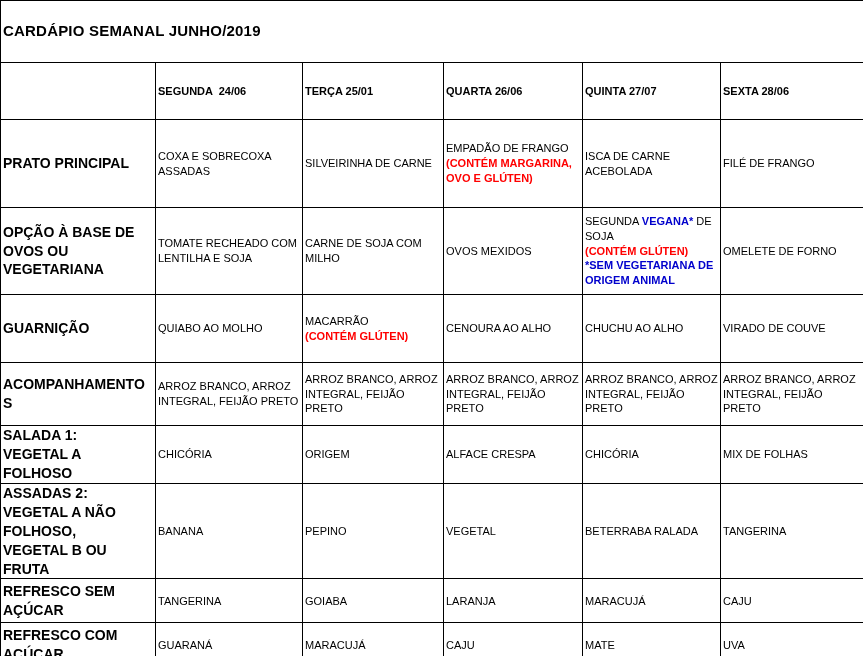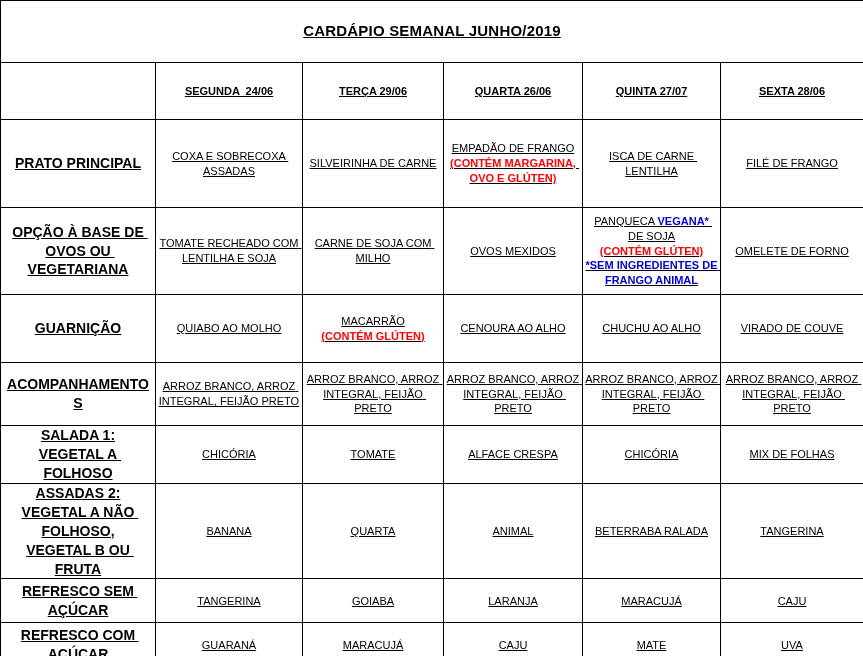--- a/index.html
+++ b/index.html
@@ -12,12 +12,11 @@
   }
   table.menu td{
     border:1.5px solid #000;
-    text-align:center;vertical-align:middle;
+    vertical-align:middle;
     padding:0 2px;
     white-space:pre-wrap;
     word-wrap:break-word;
     line-height:1.35;
-    text-decoration:underline;
   }
   td.title-cell{
     font-size:15px;font-weight:700;letter-spacing:.2px;

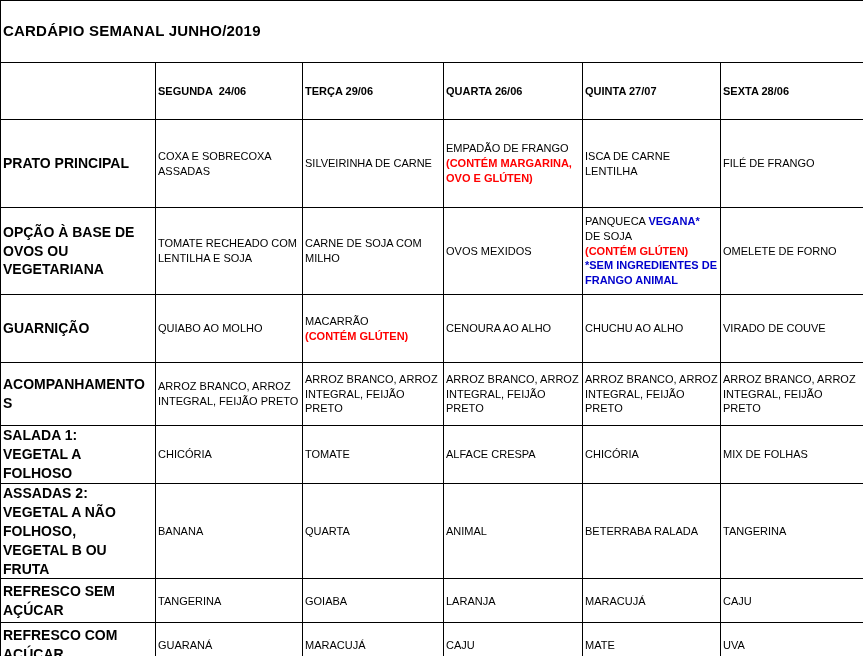--- a/index.html
+++ b/index.html
@@ -65,7 +65,7 @@
       <tr class="header-row" id="header-row">
           <td></td>
           <td>SEGUNDA  24/06</td>
-          <td>TERÇA 29/06</td>
+          <td>TERÇA 25/01</td>
           <td>QUARTA 26/06</td>
           <td>QUINTA 27/07</td>
           <td>SEXTA 28/06</td>

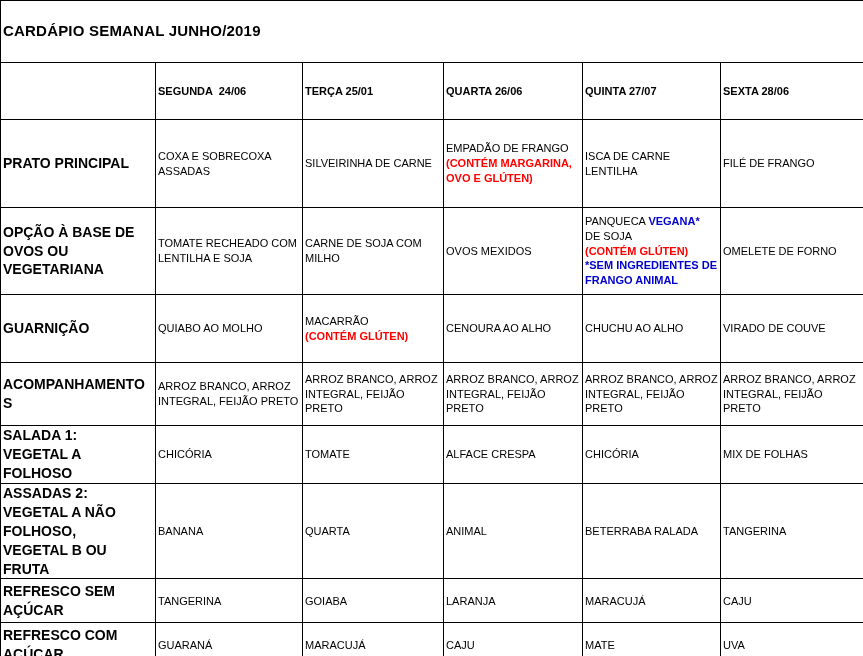--- a/index.html
+++ b/index.html
@@ -75,7 +75,7 @@
           <td class="data-cell"><div class="line"><span>COXA E SOBRECOXA ASSADAS</span></div></td>
           <td class="data-cell"><div class="line"><span>SILVEIRINHA DE CARNE</span></div></td>
           <td class="data-cell"><div class="line"><span>EMPADÃO DE FRANGO</span></div><div class="line"><span class="seg-red">(CONTÉM MARGARINA, OVO E GLÚTEN)</span></div></td>
-          <td class="data-cell"><div class="line"><span>ISCA DE CARNE LENTILHA</span></div></td>
+          <td class="data-cell"><div class="line"><span>ISCA DE CARNE ACEBOLADA</span></div></td>
           <td class="data-cell"><div class="line"><span>FILÉ DE FRANGO</span></div></td>
         </tr>
         <tr>

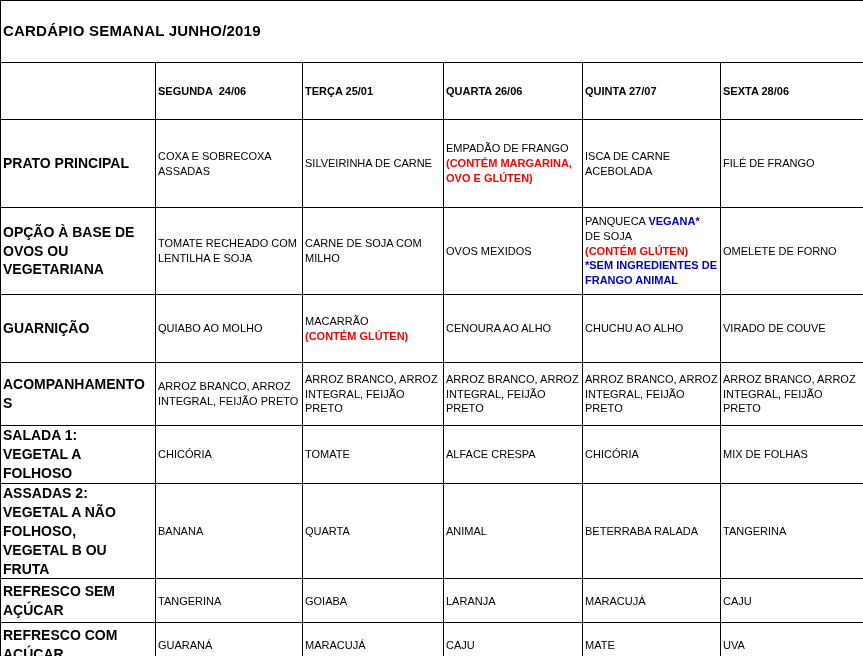--- a/index.html
+++ b/index.html
@@ -83,7 +83,7 @@
           <td class="data-cell"><div class="line"><span>TOMATE RECHEADO COM LENTILHA E SOJA</span></div></td>
           <td class="data-cell"><div class="line"><span>CARNE DE SOJA COM MILHO</span></div></td>
           <td class="data-cell"><div class="line"><span>OVOS MEXIDOS</span></div></td>
-          <td class="data-cell"><div class="line"><span>PANQUECA </span><span class="seg-blue">VEGANA*</span><span> DE SOJA</span></div><div class="line"><span class="seg-red">(CONTÉM GLÚTEN)</span></div><div class="line"><span class="seg-blue">*SEM INGREDIENTES DE FRANGO ANIMAL</span></div></td>
+          <td class="data-cell"><div class="line"><span>SEGUNDA </span><span class="seg-blue">VEGANA*</span><span> DE SOJA</span></div><div class="line"><span class="seg-red">(CONTÉM GLÚTEN)</span></div><div class="line"><span class="seg-blue">*SEM INGREDIENTES DE FRANGO ANIMAL</span></div></td>
           <td class="data-cell"><div class="line"><span>OMELETE DE FORNO</span></div></td>
         </tr>
         <tr>

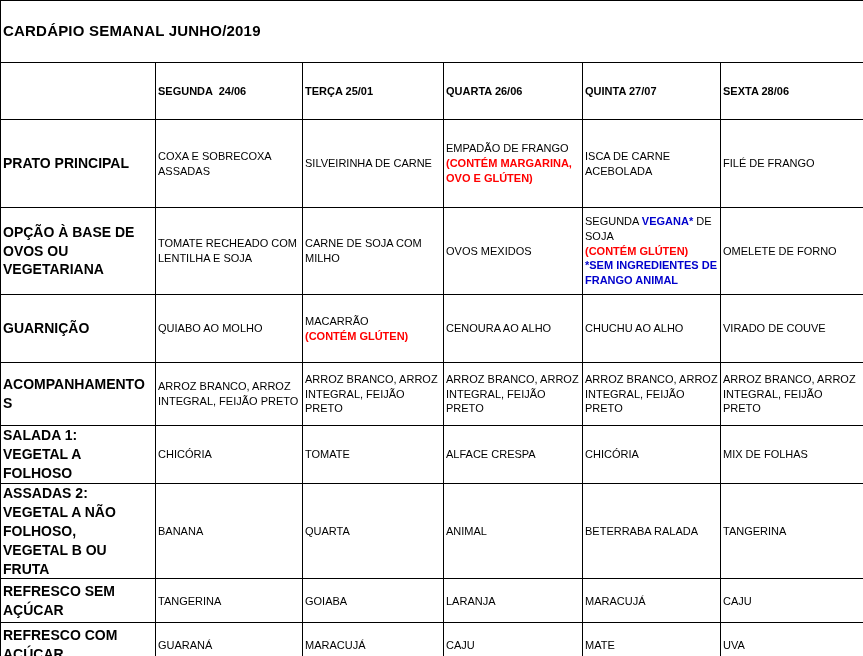--- a/index.html
+++ b/index.html
@@ -83,7 +83,7 @@
           <td class="data-cell"><div class="line"><span>TOMATE RECHEADO COM LENTILHA E SOJA</span></div></td>
           <td class="data-cell"><div class="line"><span>CARNE DE SOJA COM MILHO</span></div></td>
           <td class="data-cell"><div class="line"><span>OVOS MEXIDOS</span></div></td>
-          <td class="data-cell"><div class="line"><span>SEGUNDA </span><span class="seg-blue">VEGANA*</span><span> DE SOJA</span></div><div class="line"><span class="seg-red">(CONTÉM GLÚTEN)</span></div><div class="line"><span class="seg-blue">*SEM INGREDIENTES DE FRANGO ANIMAL</span></div></td>
+          <td class="data-cell"><div class="line"><span>SEGUNDA </span><span class="seg-blue">VEGANA*</span><span> DE SOJA</span></div><div class="line"><span class="seg-red">(CONTÉM GLÚTEN)</span></div><div class="line"><span class="seg-blue">*SEM VEGETARIANA DE ORIGEM ANIMAL</span></div></td>
           <td class="data-cell"><div class="line"><span>OMELETE DE FORNO</span></div></td>
         </tr>
         <tr>

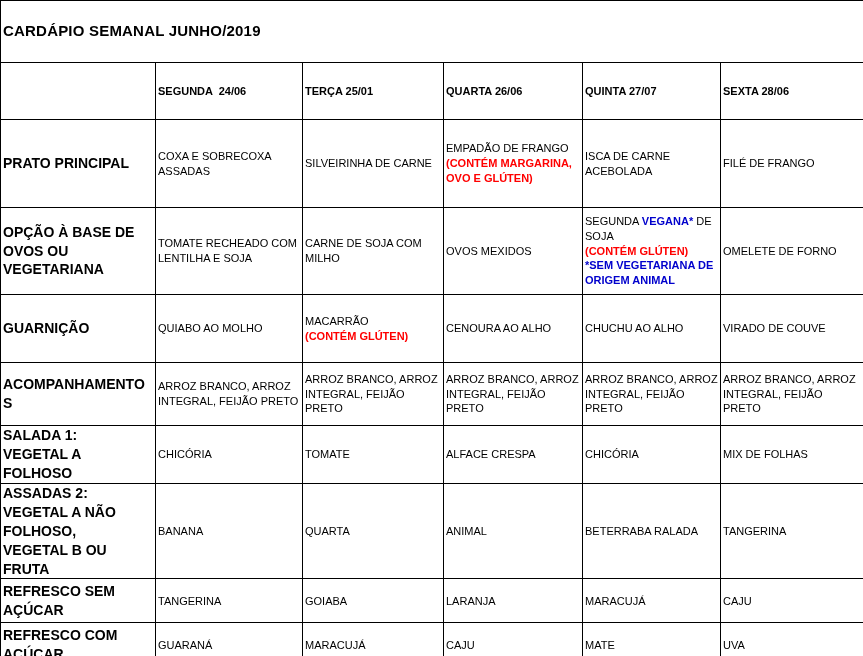--- a/index.html
+++ b/index.html
@@ -105,7 +105,7 @@
         <tr>
           <td class="label-cell"><div class="line"><span>SALADA 1:</span></div><div class="line"><span>VEGETAL A FOLHOSO</span></div></td>
           <td class="data-cell"><div class="line"><span>CHICÓRIA</span></div></td>
-          <td class="data-cell"><div class="line"><span>TOMATE</span></div></td>
+          <td class="data-cell"><div class="line"><span>ORIGEM</span></div></td>
           <td class="data-cell"><div class="line"><span>ALFACE CRESPA</span></div></td>
           <td class="data-cell"><div class="line"><span>CHICÓRIA</span></div></td>
           <td class="data-cell"><div class="line"><span>MIX DE FOLHAS</span></div></td>

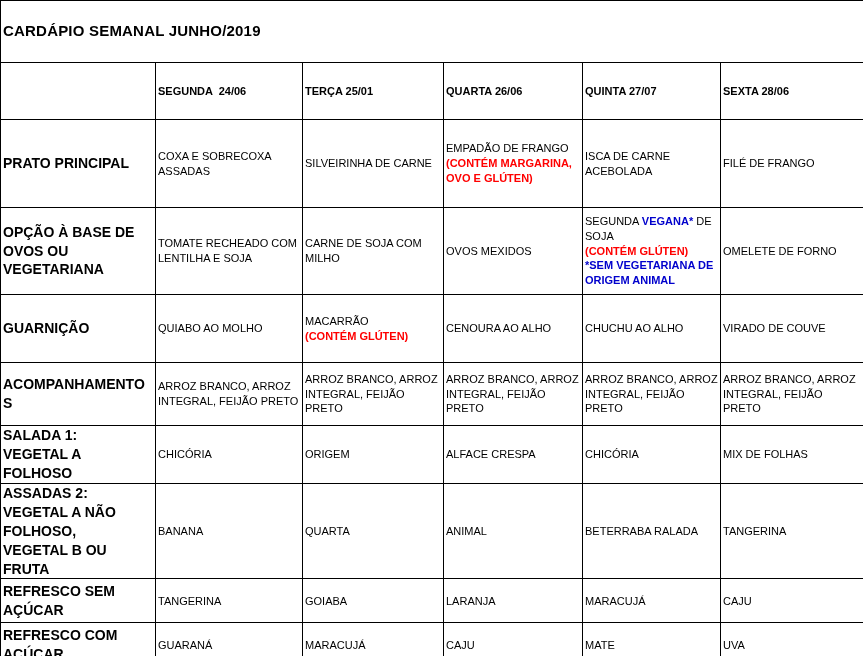--- a/index.html
+++ b/index.html
@@ -113,7 +113,7 @@
         <tr>
           <td class="label-cell"><div class="line"><span>ASSADAS 2:</span></div><div class="line"><span>VEGETAL A NÃO FOLHOSO,</span></div><div class="line"><span>VEGETAL B OU FRUTA</span></div></td>
           <td class="data-cell"><div class="line"><span>BANANA</span></div></td>
-          <td class="data-cell"><div class="line"><span>QUARTA</span></div></td>
+          <td class="data-cell"><div class="line"><span>PEPINO</span></div></td>
           <td class="data-cell"><div class="line"><span>ANIMAL</span></div></td>
           <td class="data-cell"><div class="line"><span>BETERRABA RALADA</span></div></td>
           <td class="data-cell"><div class="line"><span>TANGERINA</span></div></td>

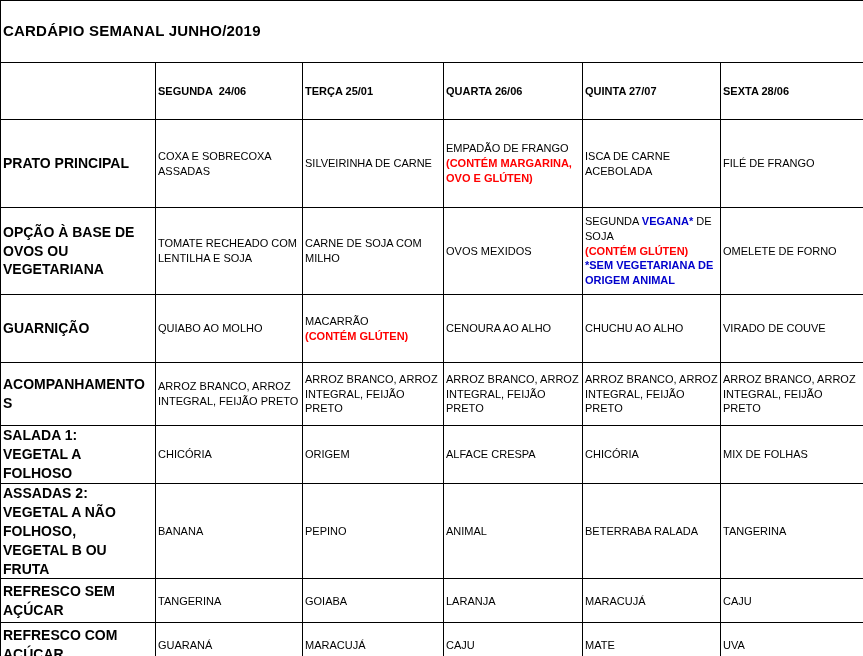--- a/index.html
+++ b/index.html
@@ -114,7 +114,7 @@
           <td class="label-cell"><div class="line"><span>ASSADAS 2:</span></div><div class="line"><span>VEGETAL A NÃO FOLHOSO,</span></div><div class="line"><span>VEGETAL B OU FRUTA</span></div></td>
           <td class="data-cell"><div class="line"><span>BANANA</span></div></td>
           <td class="data-cell"><div class="line"><span>PEPINO</span></div></td>
-          <td class="data-cell"><div class="line"><span>ANIMAL</span></div></td>
+          <td class="data-cell"><div class="line"><span>VEGETAL</span></div></td>
           <td class="data-cell"><div class="line"><span>BETERRABA RALADA</span></div></td>
           <td class="data-cell"><div class="line"><span>TANGERINA</span></div></td>
         </tr>

